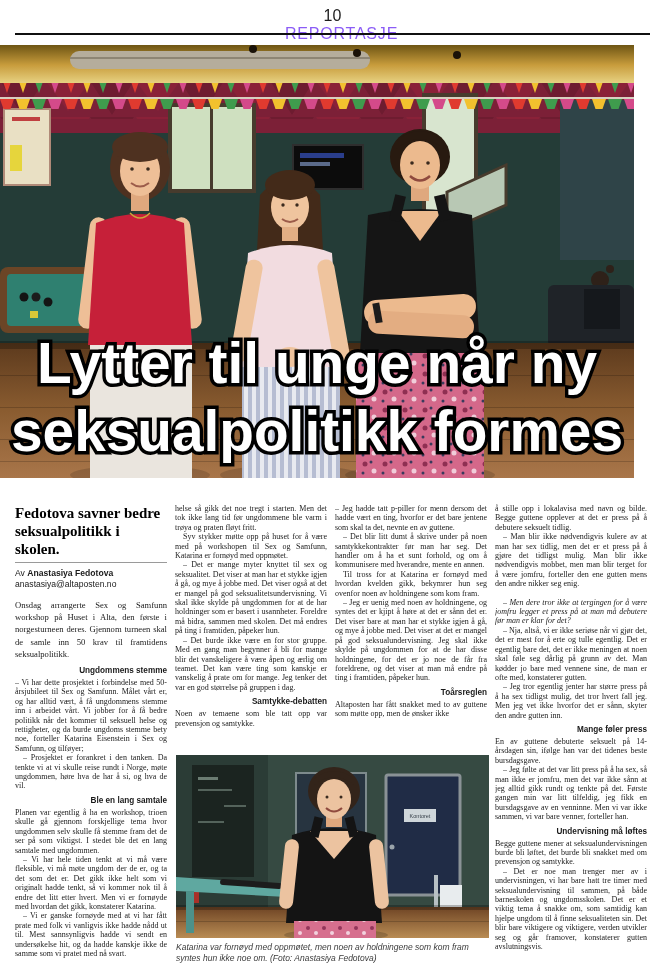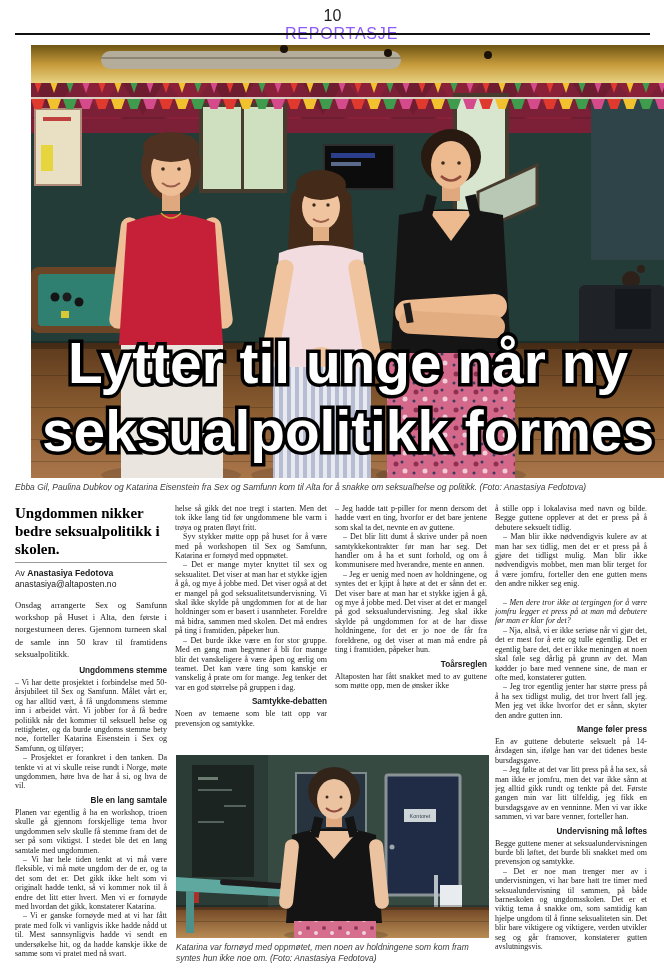--- a/index.html
+++ b/index.html
@@ -18,7 +18,7 @@
   .toprule{position:absolute;left:15px;right:14px;top:33px;height:2px;background:#101010;}
 
   
-  .hero{position:absolute;left:31px;top:45px;width:634px;height:433px;background:#fde047;}
+  .hero{position:absolute;left:0;top:45px;width:634px;height:433px;background:#fde047;}
   .hero svg{display:block;}
   .hero-caption{position:absolute;left:15px;top:482px;width:634px;
       font-family:"Liberation Sans",sans-serif;font-style:italic;font-size:8.5px;line-height:10px;color:#3c3c3c;}

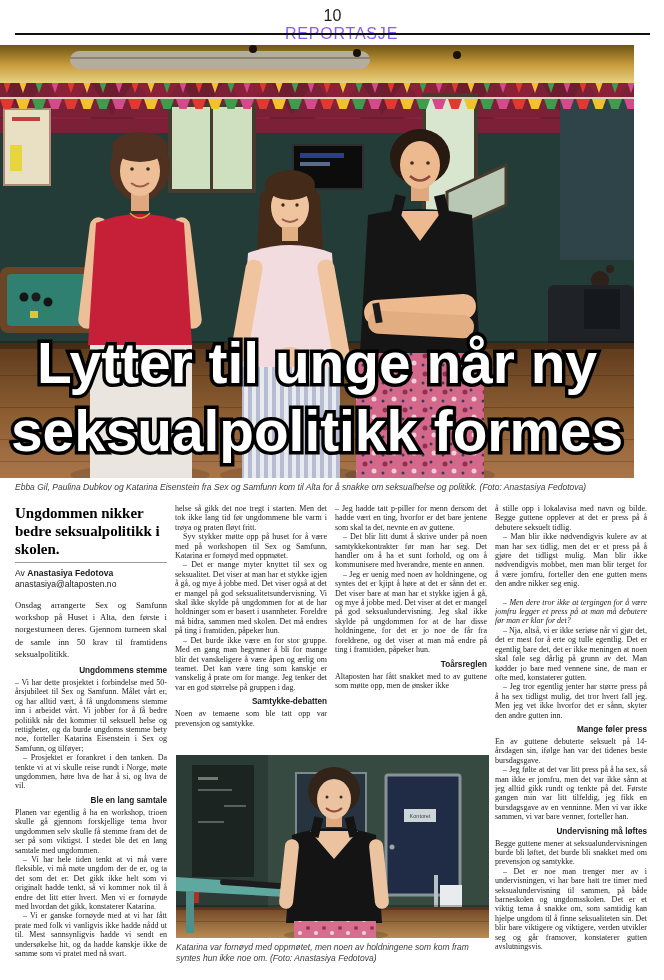--- a/index.html
+++ b/index.html
@@ -205,7 +205,6 @@
       </g>
     </svg>
   </div>
-  <div class="hero-caption">Ebba Gil, Paulina Dubkov og Katarina Eisenstein fra Sex og Samfunn kom til Alta for å snakke om seksualhelse og politikk. (Foto: Anastasiya Fedotova)</div>
 
   <div class="article">
 

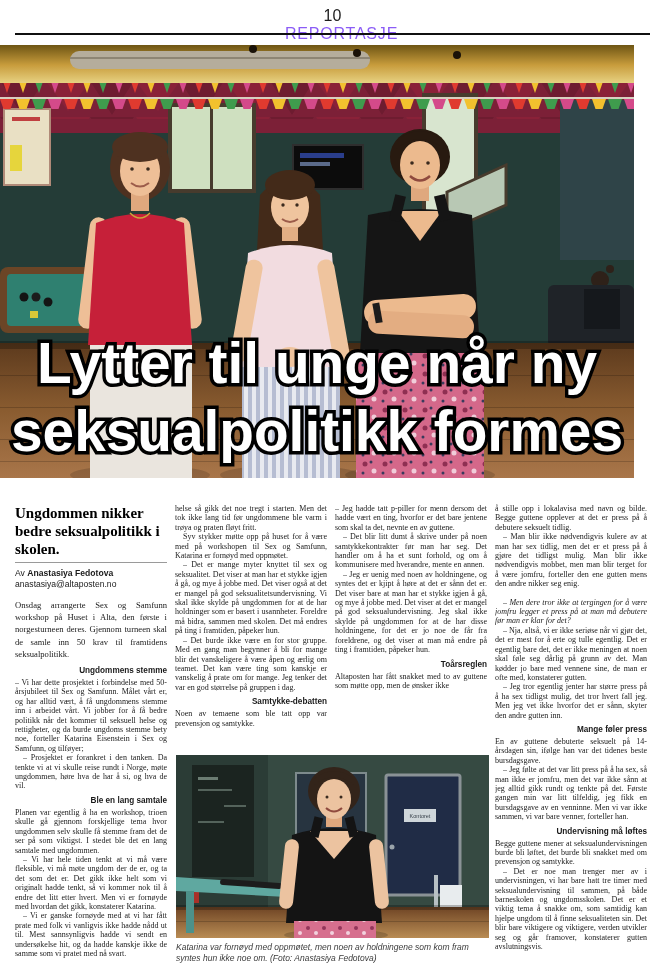--- a/index.html
+++ b/index.html
@@ -209,7 +209,7 @@
   <div class="article">
 
     <div class="col">
-      <h2 class="title">Ungdommen nikker bedre seksualpolitikk i skolen.</h2>
+      <h2 class="title">Fedotova savner bedre seksualpolitikk i skolen.</h2>
       <hr class="colrule">
       <div class="byline"><span>Av</span> <b>Anastasiya Fedotova</b></div>
       <div class="email">anastasiya@altaposten.no</div>

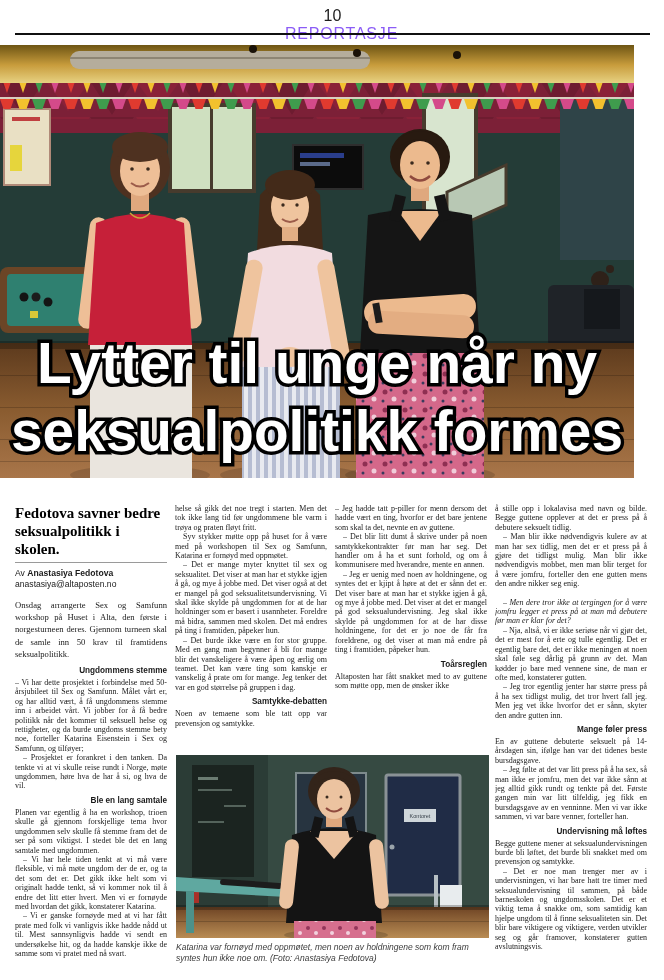--- a/index.html
+++ b/index.html
@@ -236,6 +236,7 @@
     <div class="col">
       <p class="body">– Jeg hadde tatt p-piller for menn dersom det hadde vært en ting, hvorfor er det bare jentene som skal ta det, nevnte en av guttene.</p>
       <p class="body ind">– Det blir litt dumt å skrive under på noen samtykkekontrakter før man har seg. Det handler om å ha et sunt forhold, og om å kommunisere med hverandre, mente en annen.</p>
+      <p class="body ind">Til tross for at Katarina er fornøyd med hvordan kvelden gikk, bekymrer hun seg ovenfor noen av holdningene som kom fram.</p>
       <p class="body ind">– Jeg er uenig med noen av holdningene, og syntes det er kjipt å høre at det er sånn det er. Det viser bare at man har et stykke igjen å gå, og mye å jobbe med. Det viser at det er mangel på god seksualundervisning. Jeg skal ikke skylde på ungdommen for at de har disse holdningene, for det er jo noe de får fra foreldrene, og det viser at man må endre på ting i framtiden, påpeker hun.</p>
       <h3 class="sub">Toårsreglen</h3>
       <p class="body">Altaposten har fått snakket med to av guttene som møtte opp, men de ønsker ikke</p>

